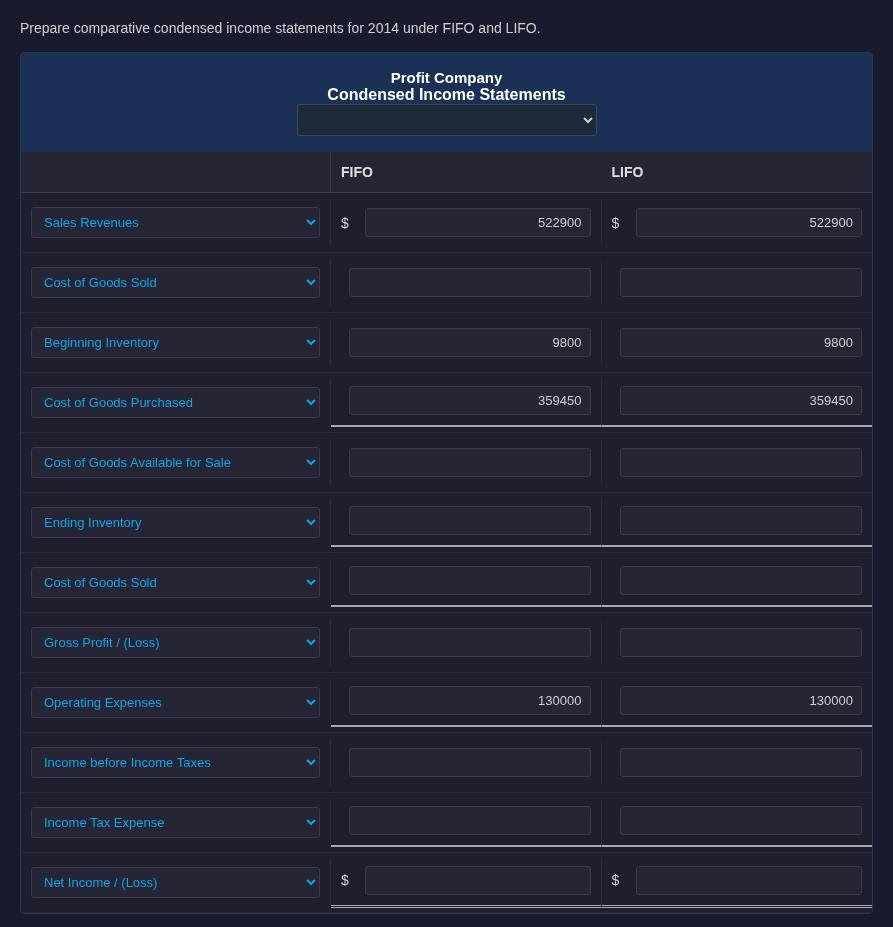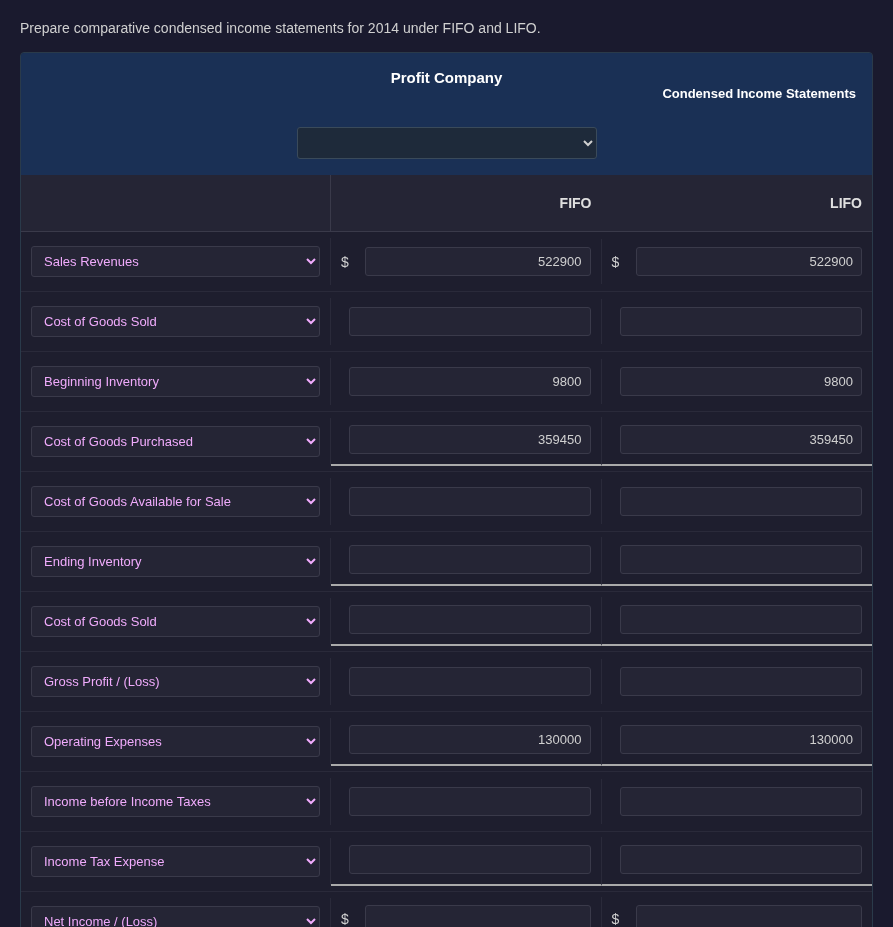--- a/index.html
+++ b/index.html
@@ -39,10 +39,9 @@
 
     .card-header .statement-title {
       font-weight: bold;
-      font-size: 13px;
+      font-size: 16px;
       color: #ffffff;
-      margin-bottom: 26px;
-      text-align: right;
+      margin-bottom: 0;
     }
 
     .card-header select {

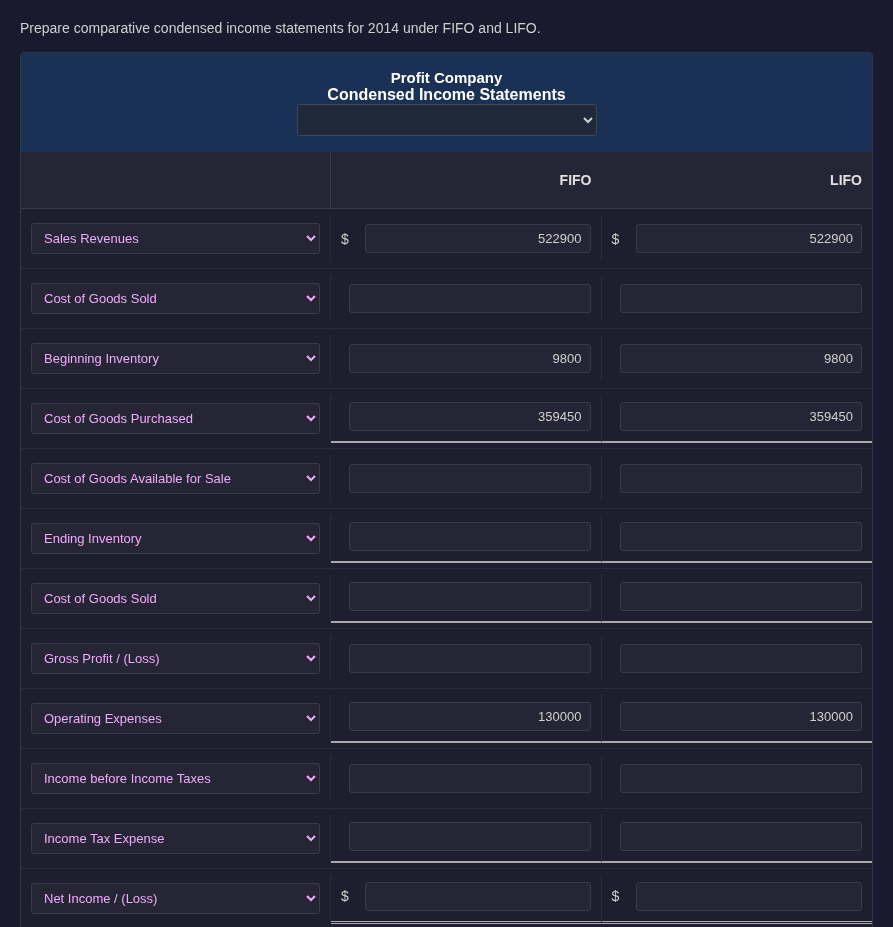--- a/index.html
+++ b/index.html
@@ -63,8 +63,8 @@
     }
 
     .col-header {
-      padding: 20px 10px;
-      text-align: right;
+      padding: 12px 10px;
+      text-align: left;
       font-weight: bold;
       color: #e0e0e0;
       font-size: 14px;

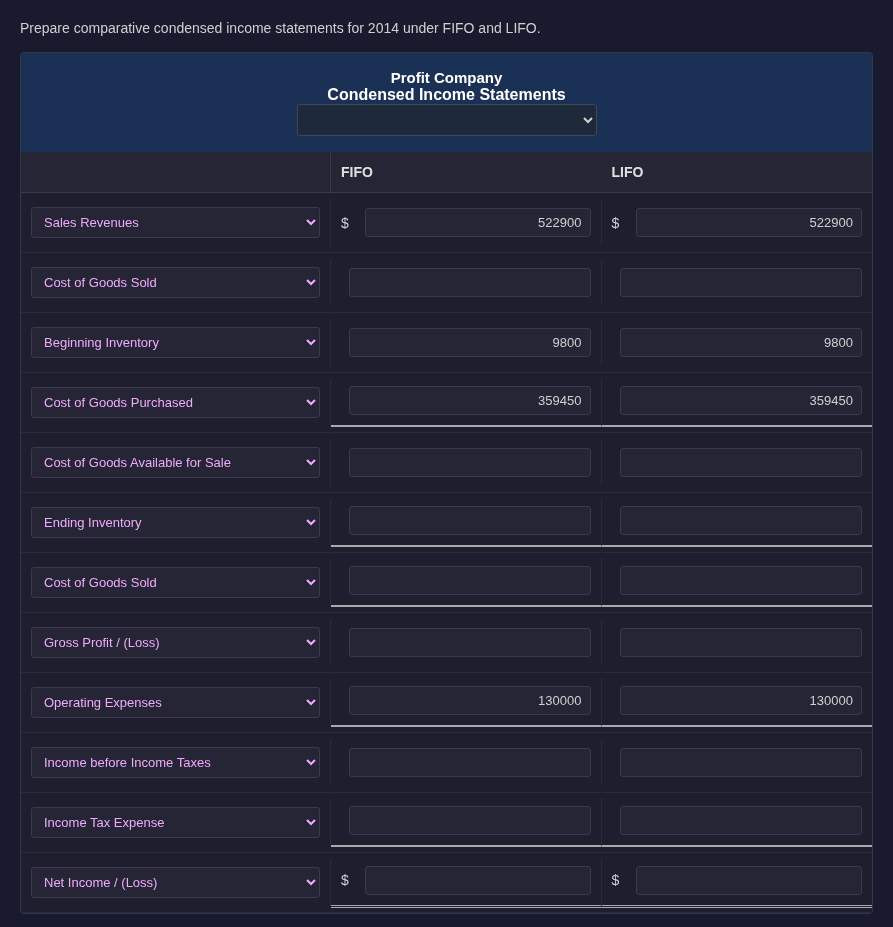--- a/index.html
+++ b/index.html
@@ -96,7 +96,7 @@
       padding: 6px 8px;
       background-color: #252535;
       border: 1px solid #3a3a4a;
-      color: #f0abfc;
+      color: #0ea5e9;
       border-radius: 3px;
       font-size: 13px;
       appearance: auto;

